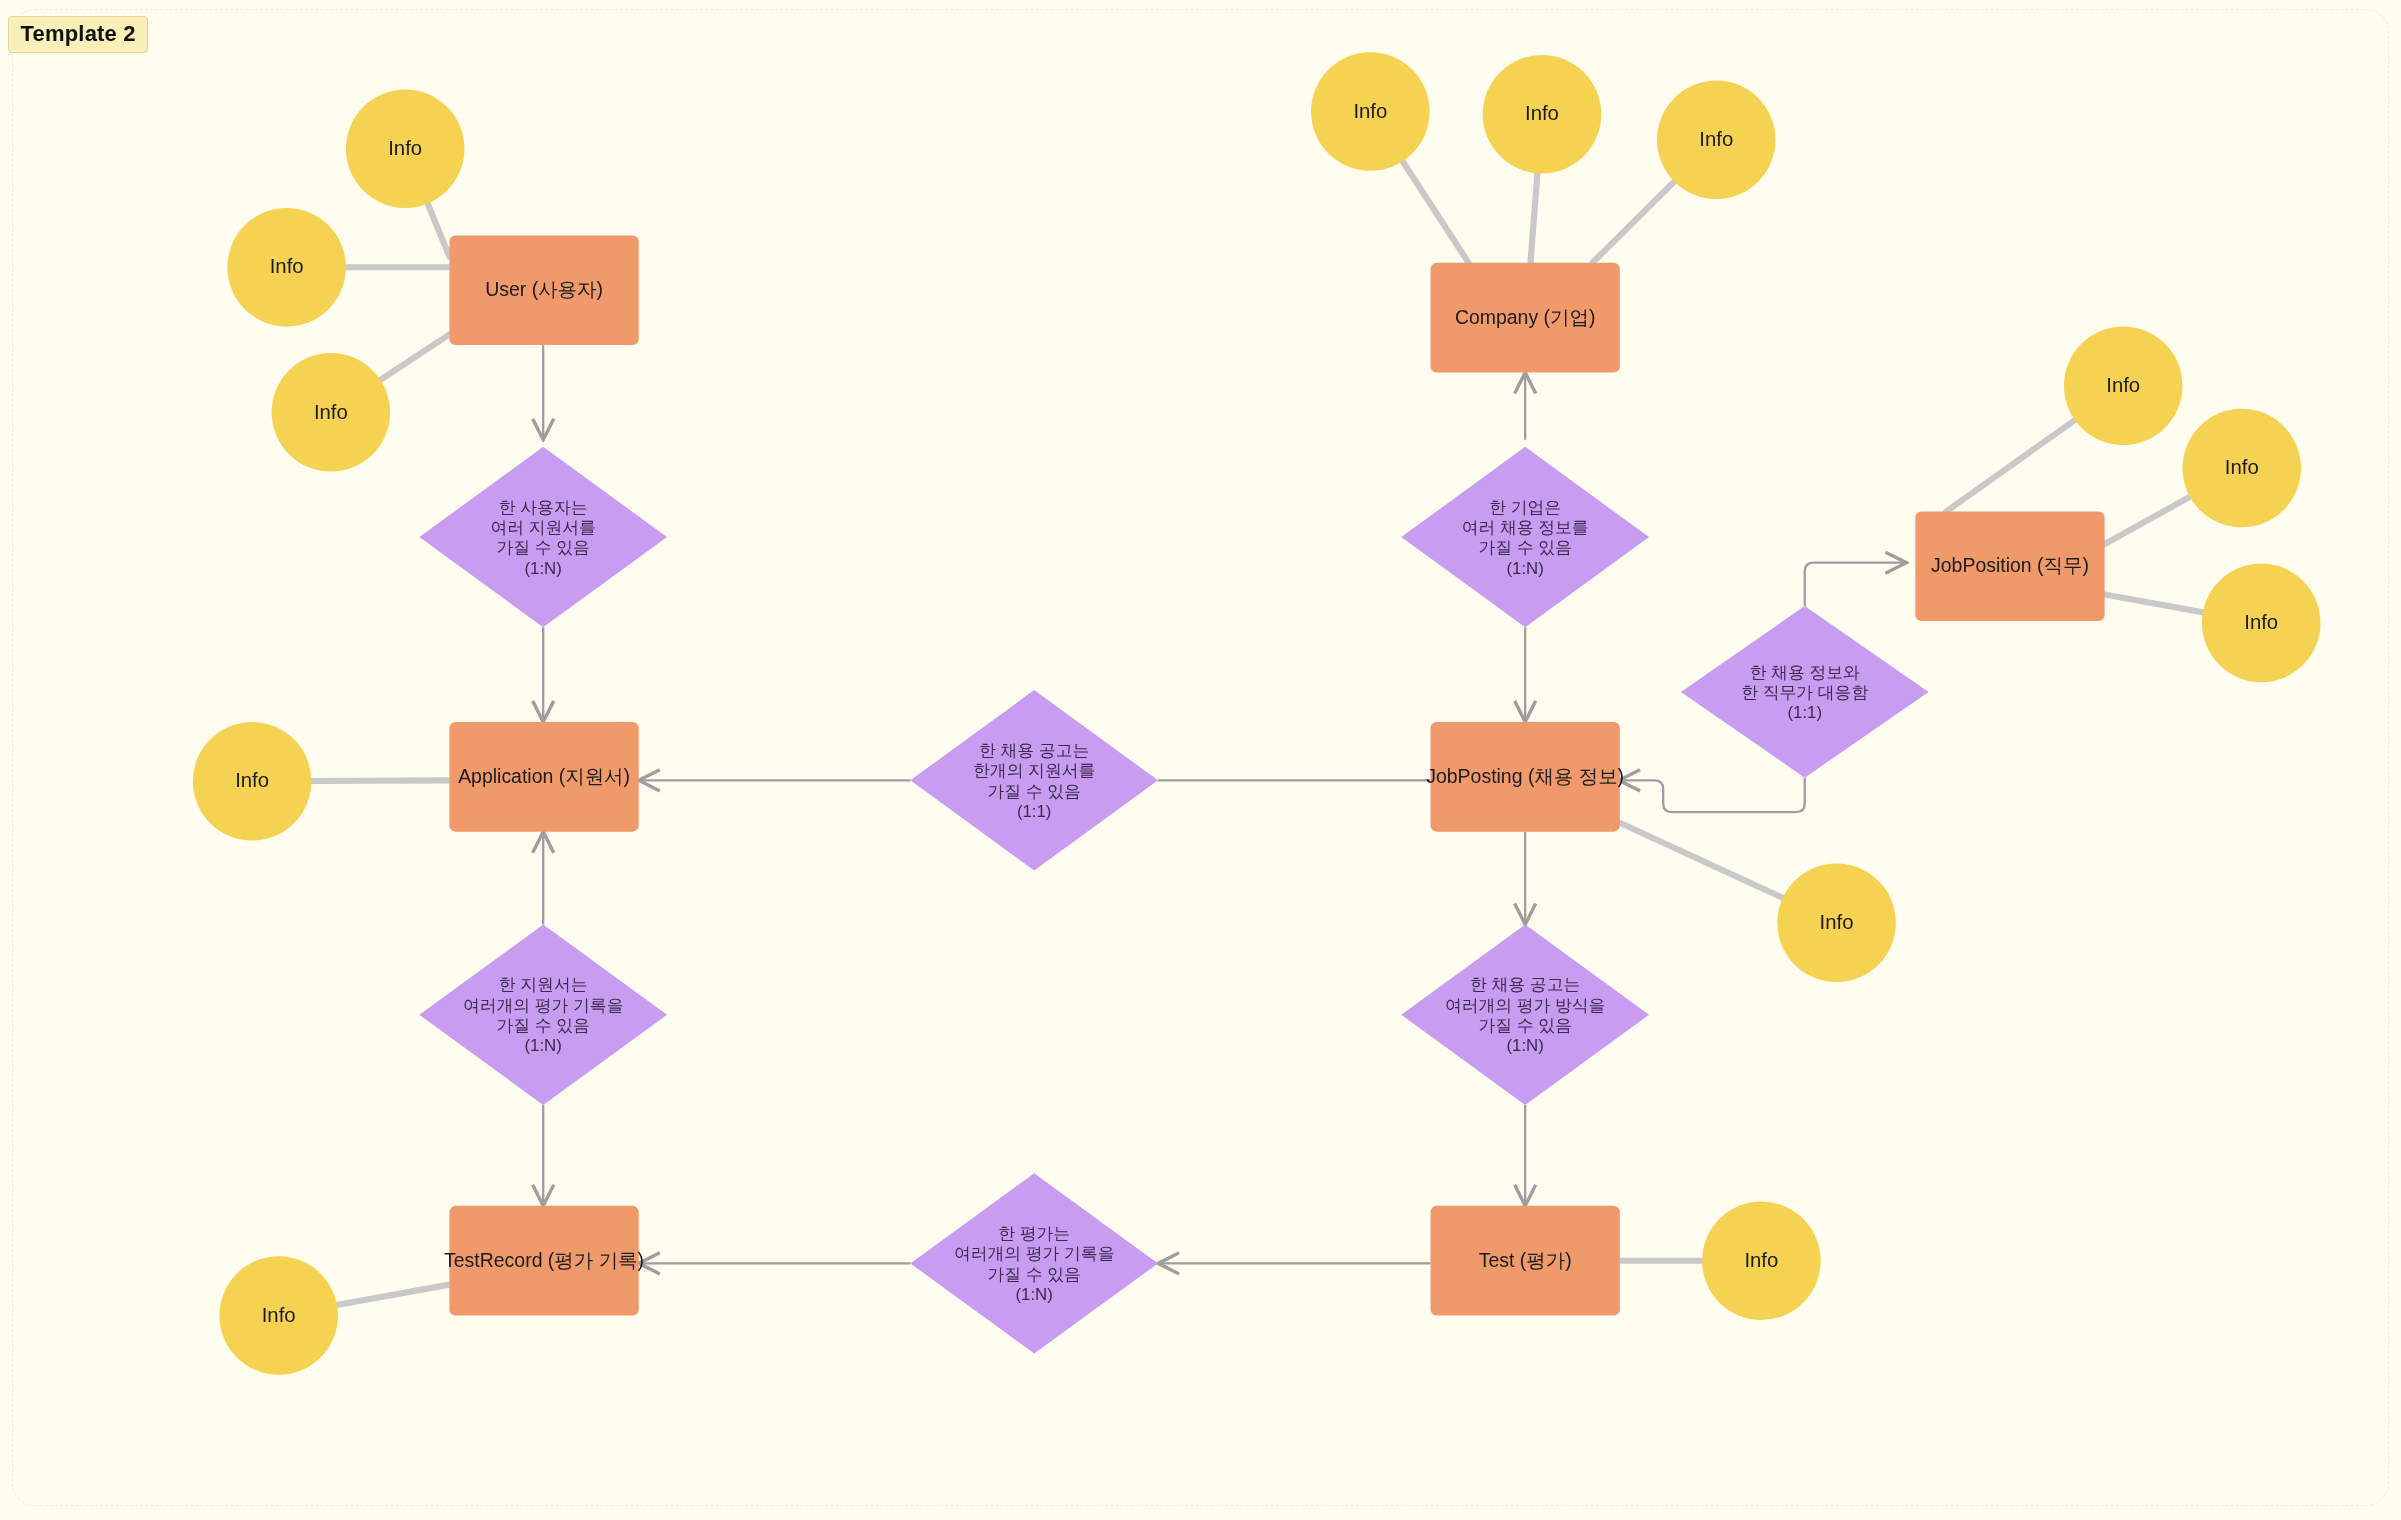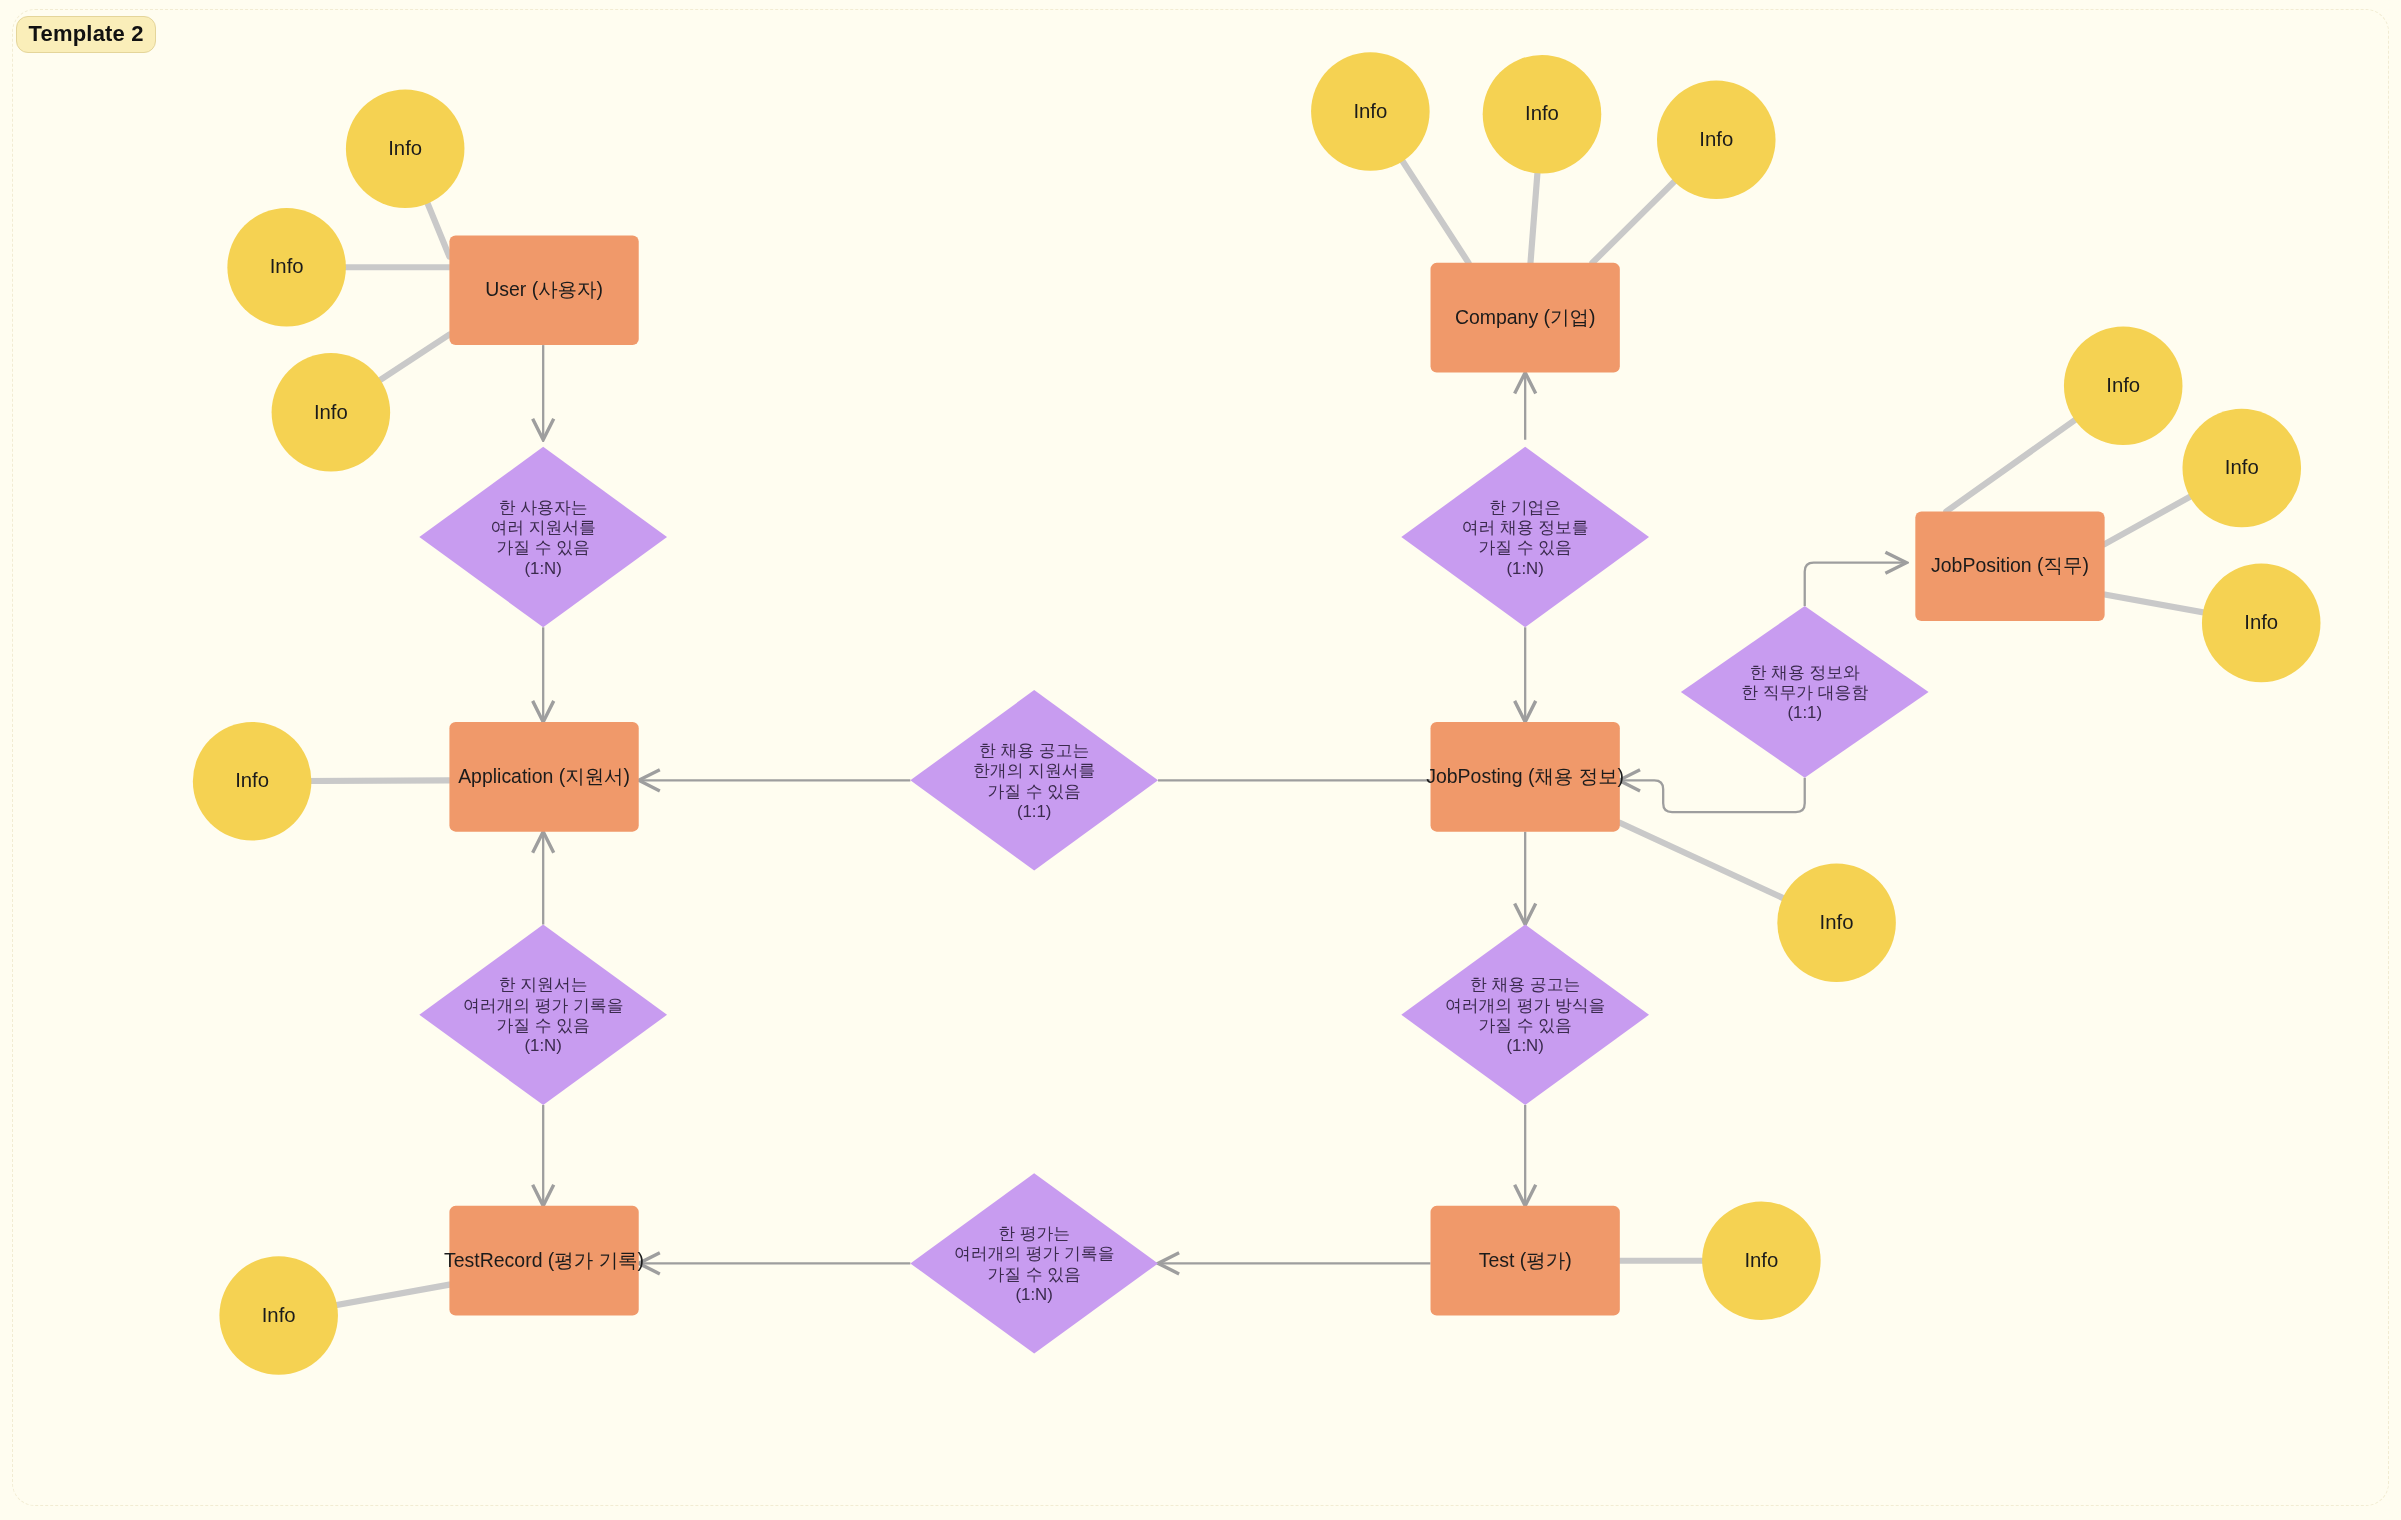--- a/index.html
+++ b/index.html
@@ -23,10 +23,10 @@
   }
   #template-badge{
     position:absolute;
-    left:16px;top:16px;
+    left:8px;top:16px;
     background:#faeeb9;
     border:1.3px solid #e4d59a;
-    border-radius:12px;
+    border-radius:4px;
     padding:6.2px 11.5px 7px 11.5px;
     font-size:22px;
     font-weight:700;

